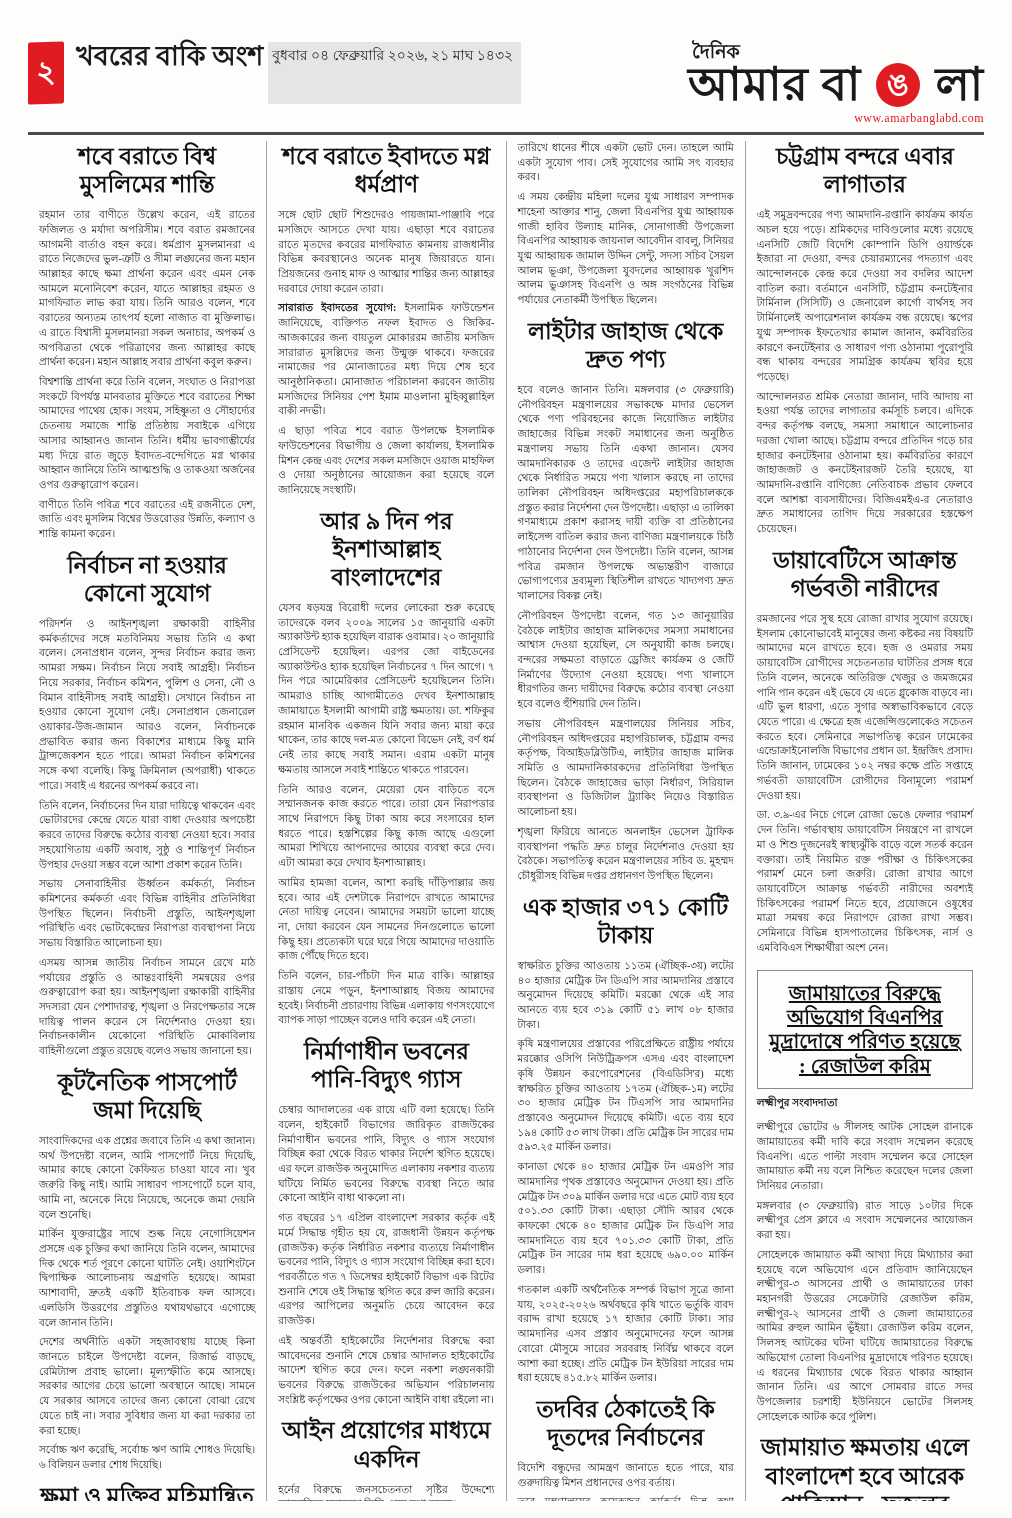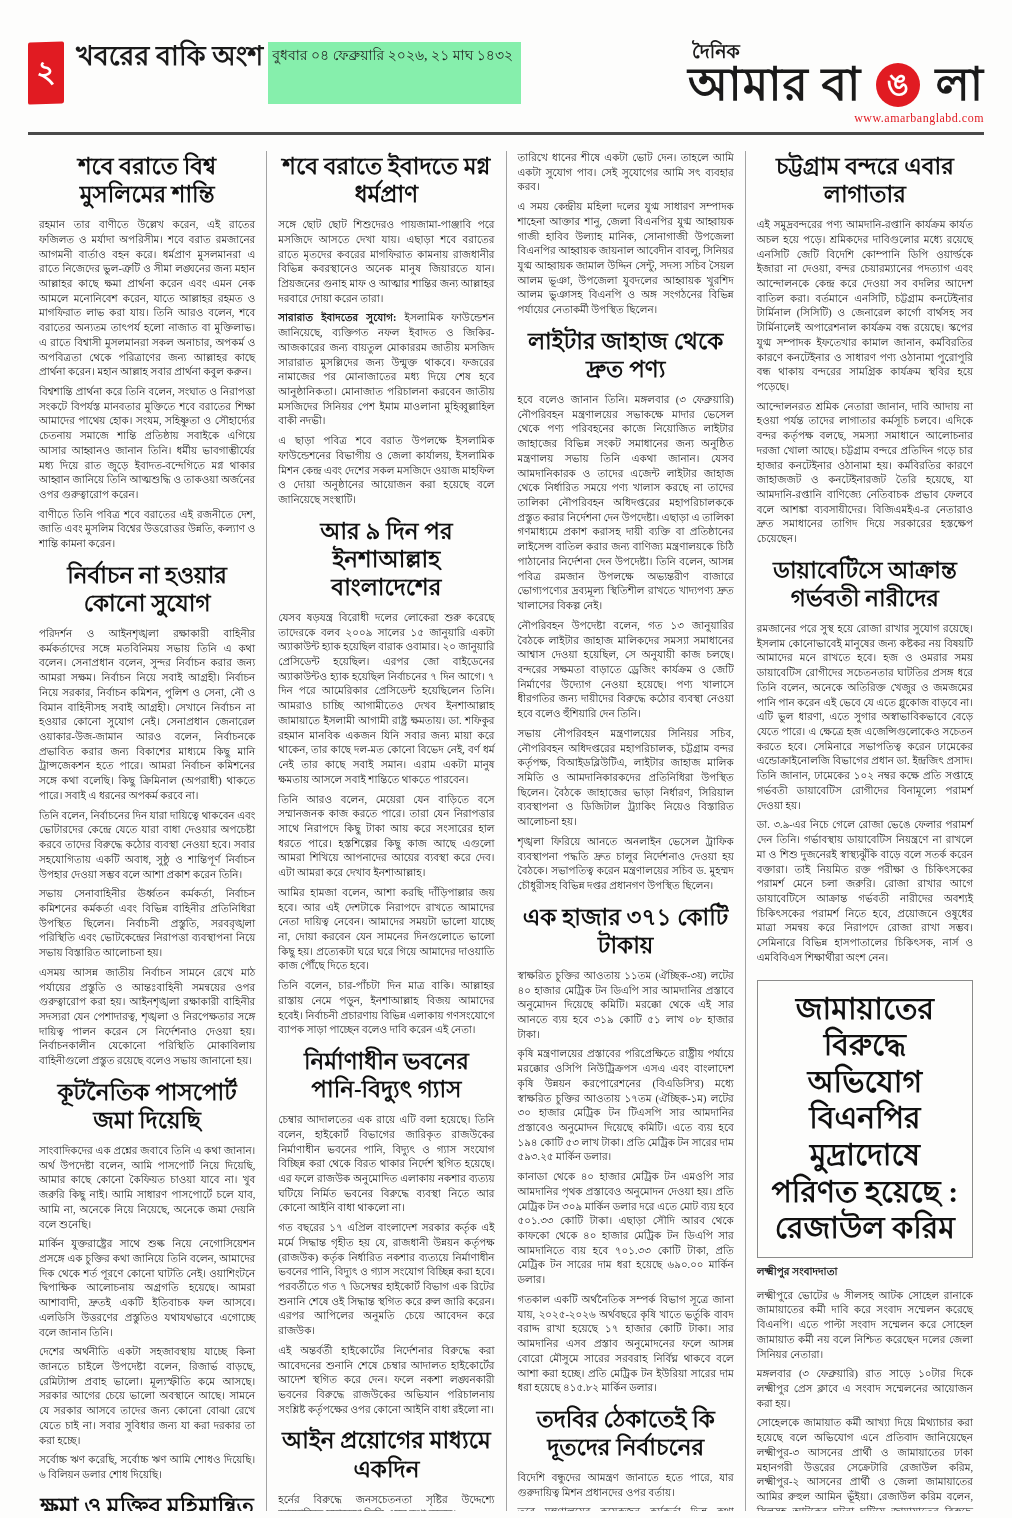--- a/index.html
+++ b/index.html
@@ -20,7 +20,7 @@
   }
   .section-block{display:flex;flex-direction:row;justify-content:center;gap:5px;}
   .section-title{font-size:27px;font-weight:bold;line-height:1.05;}
-  .date-line{font-size:14px;background:#86efac;display:inline-block;
+  .date-line{font-size:14px;background:#e5e5e5;display:inline-block;
              padding:2px 8px 3px 4px;color:#222;width:max-content;}
   .masthead{text-align:right;line-height:1;}
   .masthead-top{font-size:19px;font-weight:bold;text-align:left;

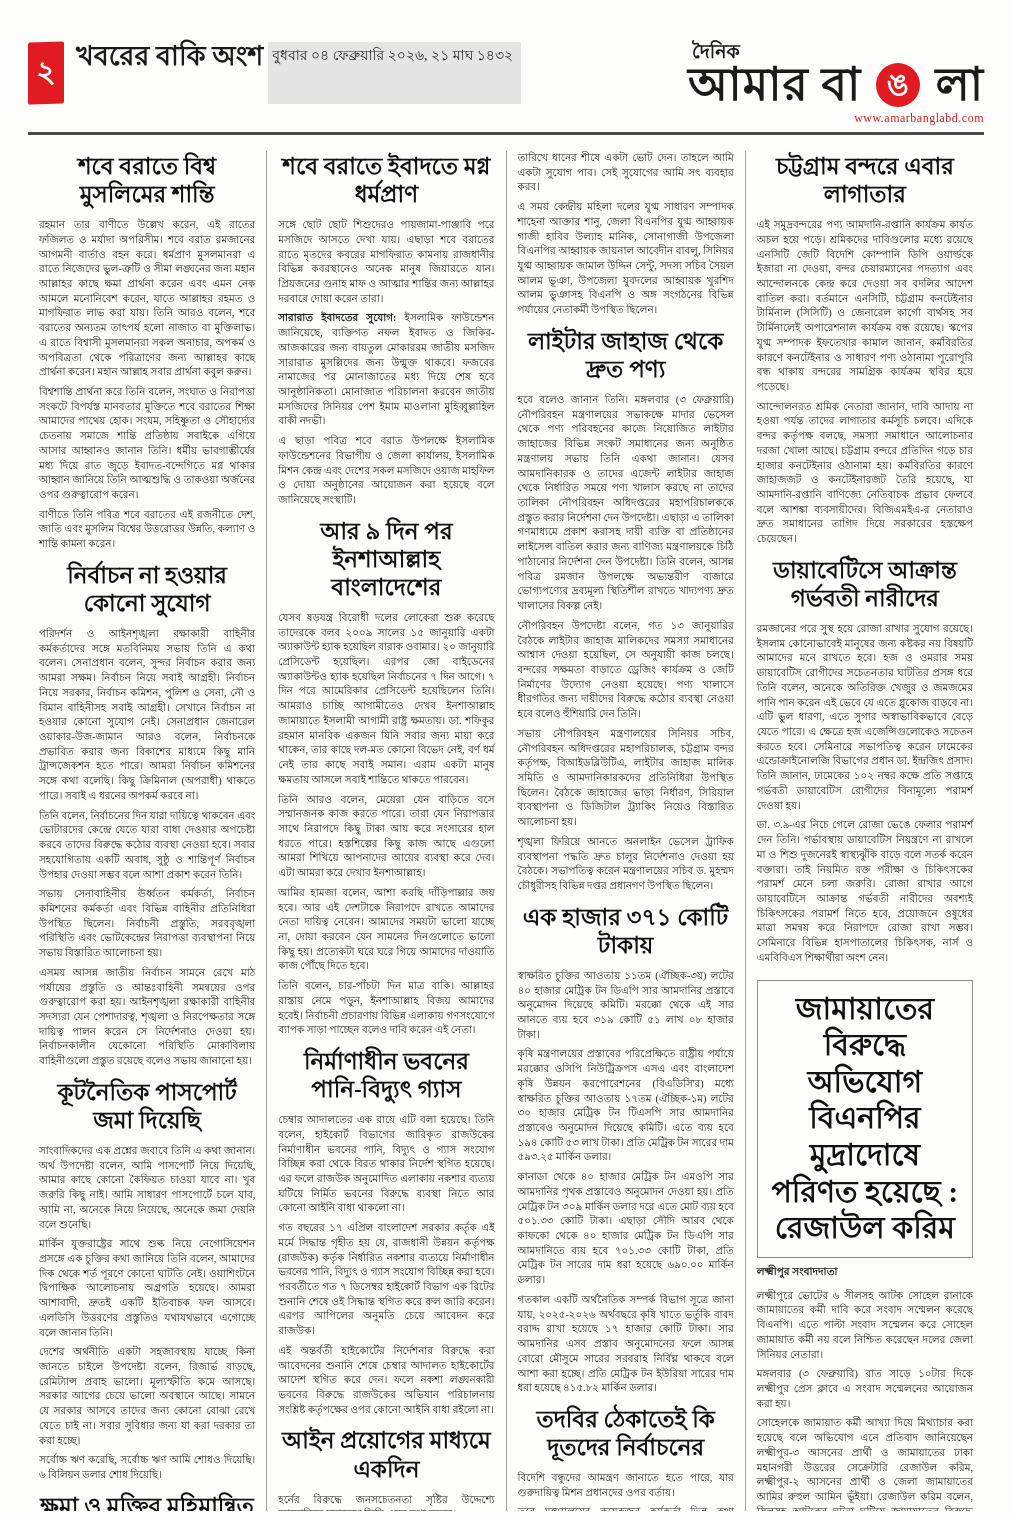--- a/index.html
+++ b/index.html
@@ -34,7 +34,7 @@
   }
   .site-url{font-size:12px;color:var(--red);text-align:right;margin-top:4px;letter-spacing:.5px;}
   
-  .columns{display:flex;margin-top:16px;height:1360px;overflow:hidden;}
+  .columns{display:flex;margin-top:6px;height:1360px;overflow:hidden;}
   .col{flex:1 1 0;min-width:0;padding:0 11px;overflow:hidden;}
   .col + .col{border-left:1px solid #a3a3a3;}
   article{margin-bottom:10px;}

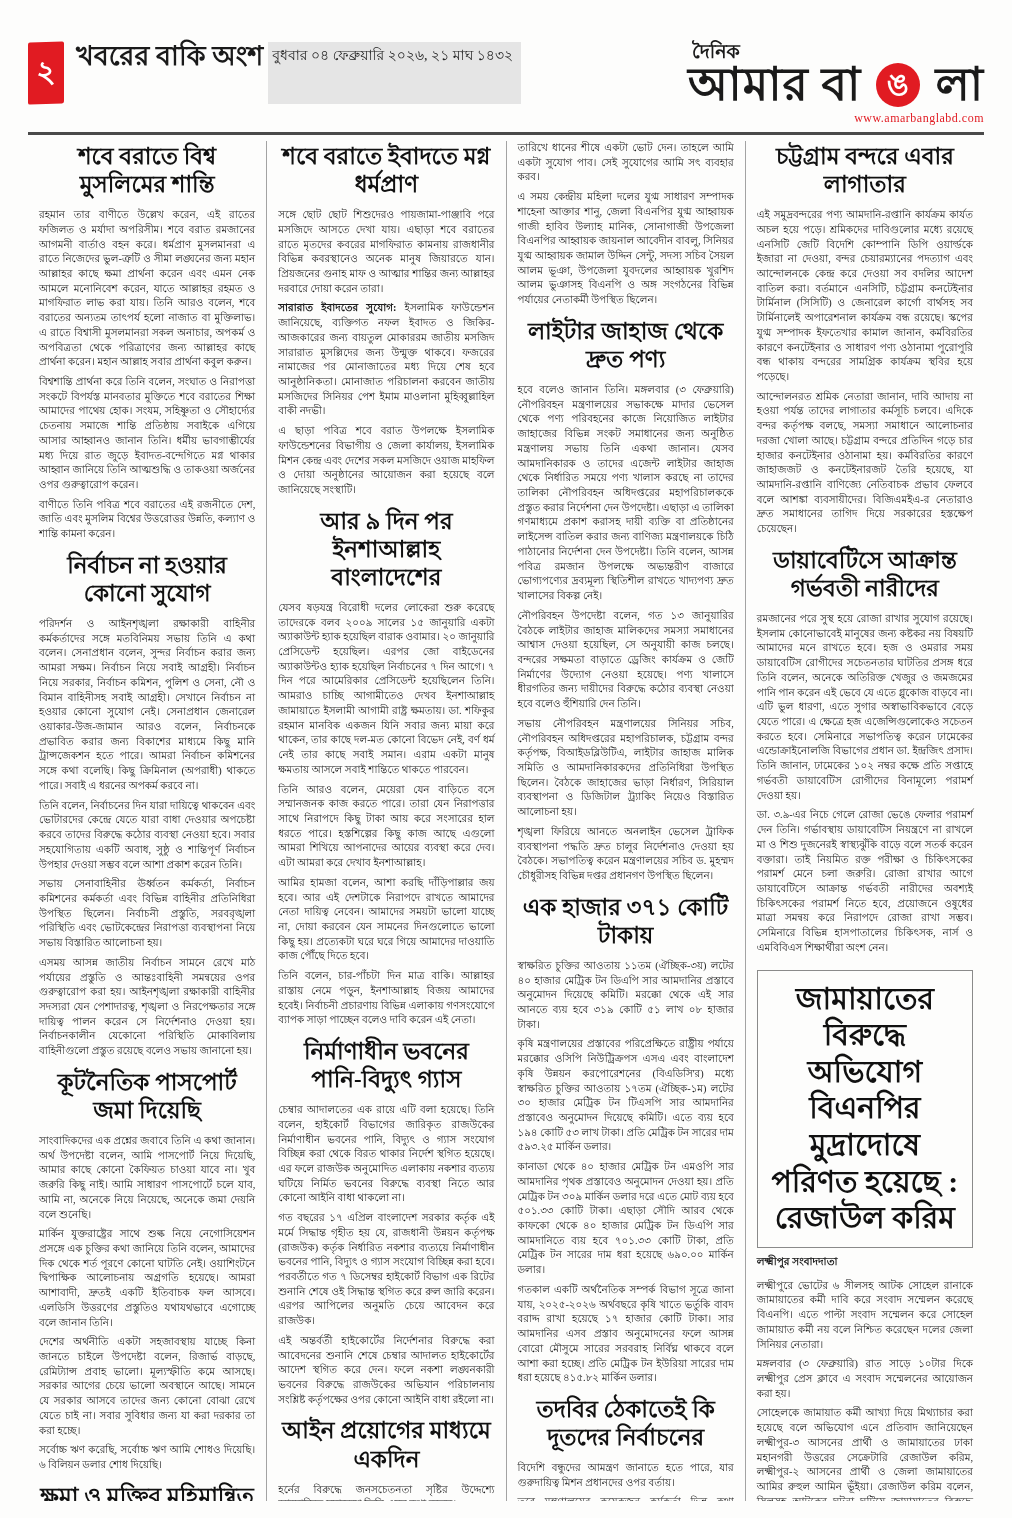--- a/index.html
+++ b/index.html
@@ -90,7 +90,7 @@
           <h2 class="headline">নির্বাচন না হওয়ার কোনো সুযোগ</h2>
           <p class="body">পরিদর্শন ও আইনশৃঙ্খলা রক্ষাকারী বাহিনীর কর্মকর্তাদের সঙ্গে মতবিনিময় সভায় তিনি এ কথা বলেন। সেনাপ্রধান বলেন, সুন্দর নির্বাচন করার জন্য আমরা সক্ষম। নির্বাচন নিয়ে সবাই আগ্রহী। নির্বাচন নিয়ে সরকার, নির্বাচন কমিশন, পুলিশ ও সেনা, নৌ ও বিমান বাহিনীসহ সবাই আগ্রহী। সেখানে নির্বাচন না হওয়ার কোনো সুযোগ নেই। সেনাপ্রধান জেনারেল ওয়াকার-উজ-জামান আরও বলেন, নির্বাচনকে প্রভাবিত করার জন্য বিকাশের মাধ্যমে কিছু মানি ট্রান্সজেকশন হতে পারে। আমরা নির্বাচন কমিশনের সঙ্গে কথা বলেছি। কিছু ক্রিমিনাল (অপরাধী) থাকতে পারে। সবাই এ ধরনের অপকর্ম করবে না।</p>
           <p class="body">তিনি বলেন, নির্বাচনের দিন যারা দায়িত্বে থাকবেন এবং ভোটারদের কেন্দ্রে যেতে যারা বাধা দেওয়ার অপচেষ্টা করবে তাদের বিরুদ্ধে কঠোর ব্যবস্থা নেওয়া হবে। সবার সহযোগিতায় একটি অবাধ, সুষ্ঠু ও শান্তিপূর্ণ নির্বাচন উপহার দেওয়া সম্ভব বলে আশা প্রকাশ করেন তিনি।</p>
-          <p class="body">সভায় সেনাবাহিনীর ঊর্ধ্বতন কর্মকর্তা, নির্বাচন কমিশনের কর্মকর্তা এবং বিভিন্ন বাহিনীর প্রতিনিধিরা উপস্থিত ছিলেন। নির্বাচনী প্রস্তুতি, সরবরৃঙ্খলা পরিস্থিতি এবং ভোটকেন্দ্রের নিরাপত্তা ব্যবস্থাপনা নিয়ে সভায় বিস্তারিত আলোচনা হয়।</p>
+          <p class="body">সভায় সেনাবাহিনীর ঊর্ধ্বতন কর্মকর্তা, নির্বাচন কমিশনের কর্মকর্তা এবং বিভিন্ন বাহিনীর প্রতিনিধিরা উপস্থিত ছিলেন। নির্বাচনী প্রস্তুতি, আইনশৃঙ্খলা পরিস্থিতি এবং ভোটকেন্দ্রের নিরাপত্তা ব্যবস্থাপনা নিয়ে সভায় বিস্তারিত আলোচনা হয়।</p>
           <p class="body">এসময় আসন্ন জাতীয় নির্বাচন সামনে রেখে মাঠ পর্যায়ের প্রস্তুতি ও আন্তঃবাহিনী সমন্বয়ের ওপর গুরুত্বারোপ করা হয়। আইনশৃঙ্খলা রক্ষাকারী বাহিনীর সদস্যরা যেন পেশাদারত্ব, শৃঙ্খলা ও নিরপেক্ষতার সঙ্গে দায়িত্ব পালন করেন সে নির্দেশনাও দেওয়া হয়। নির্বাচনকালীন যেকোনো পরিস্থিতি মোকাবিলায় বাহিনীগুলো প্রস্তুত রয়েছে বলেও সভায় জানানো হয়।</p>
         </article>
         <article>

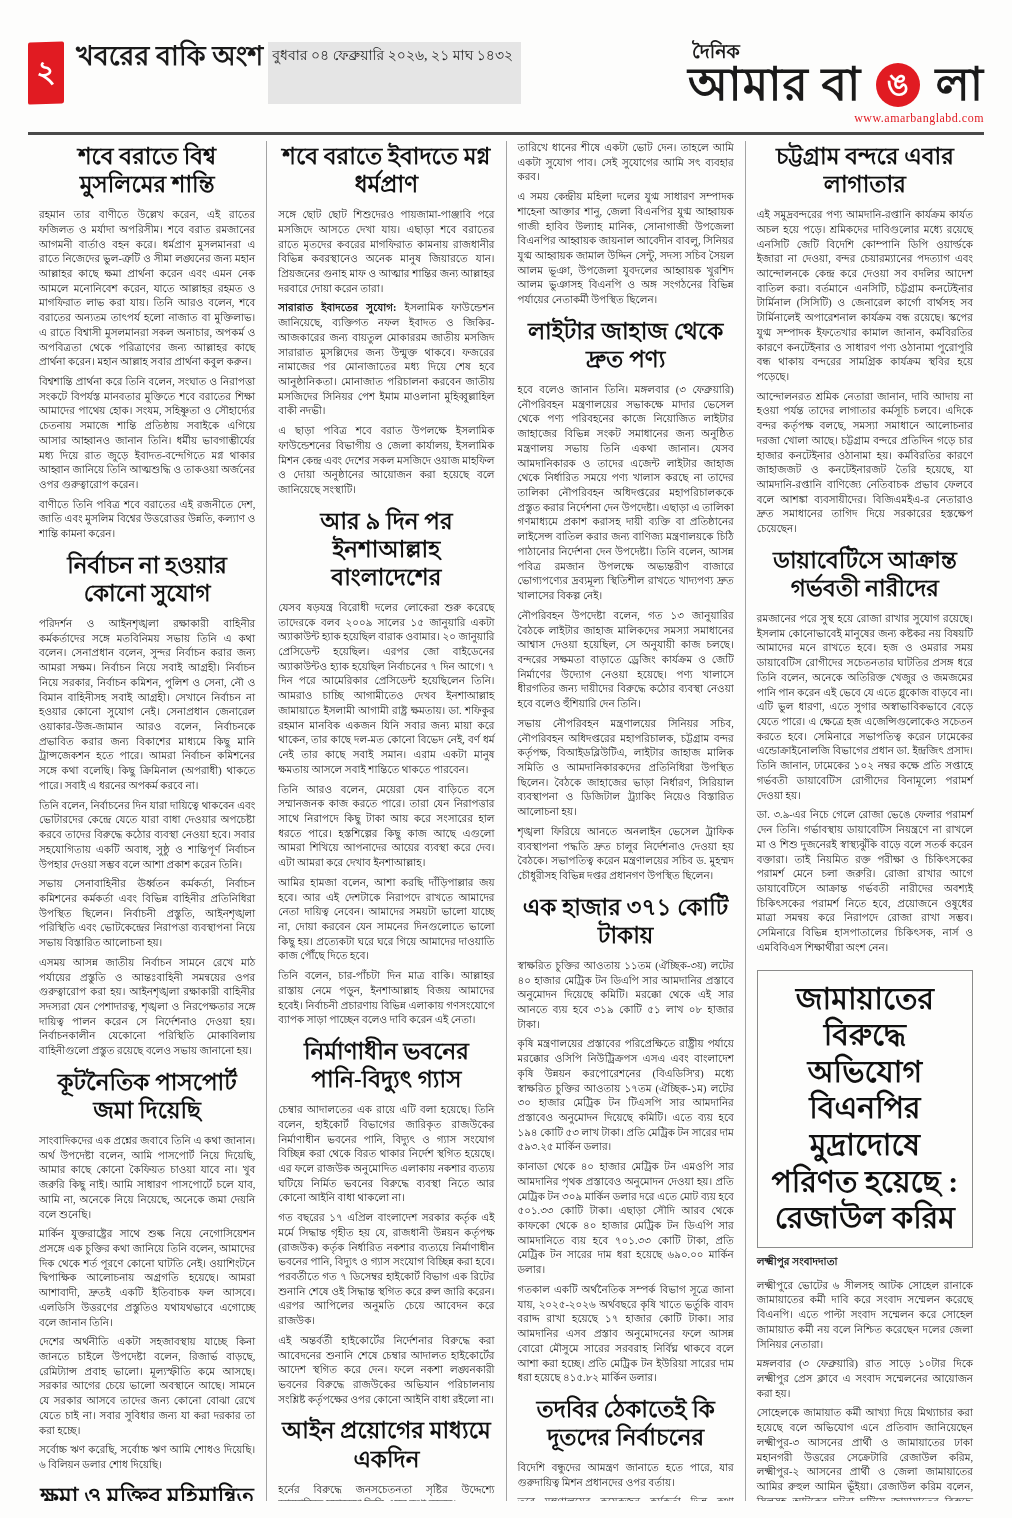--- a/index.html
+++ b/index.html
@@ -44,7 +44,8 @@
   }
   h2.headline.boxed{
     border:1px solid #8a8a8a;padding:10px 6px;margin:14px 0 6px;
-    font-size:30px;
+    font-size:20px;
+    text-decoration:underline;
   }
   .byline{font-size:10.5px;font-weight:bold;margin:2px 0 8px;}
   p.body{

